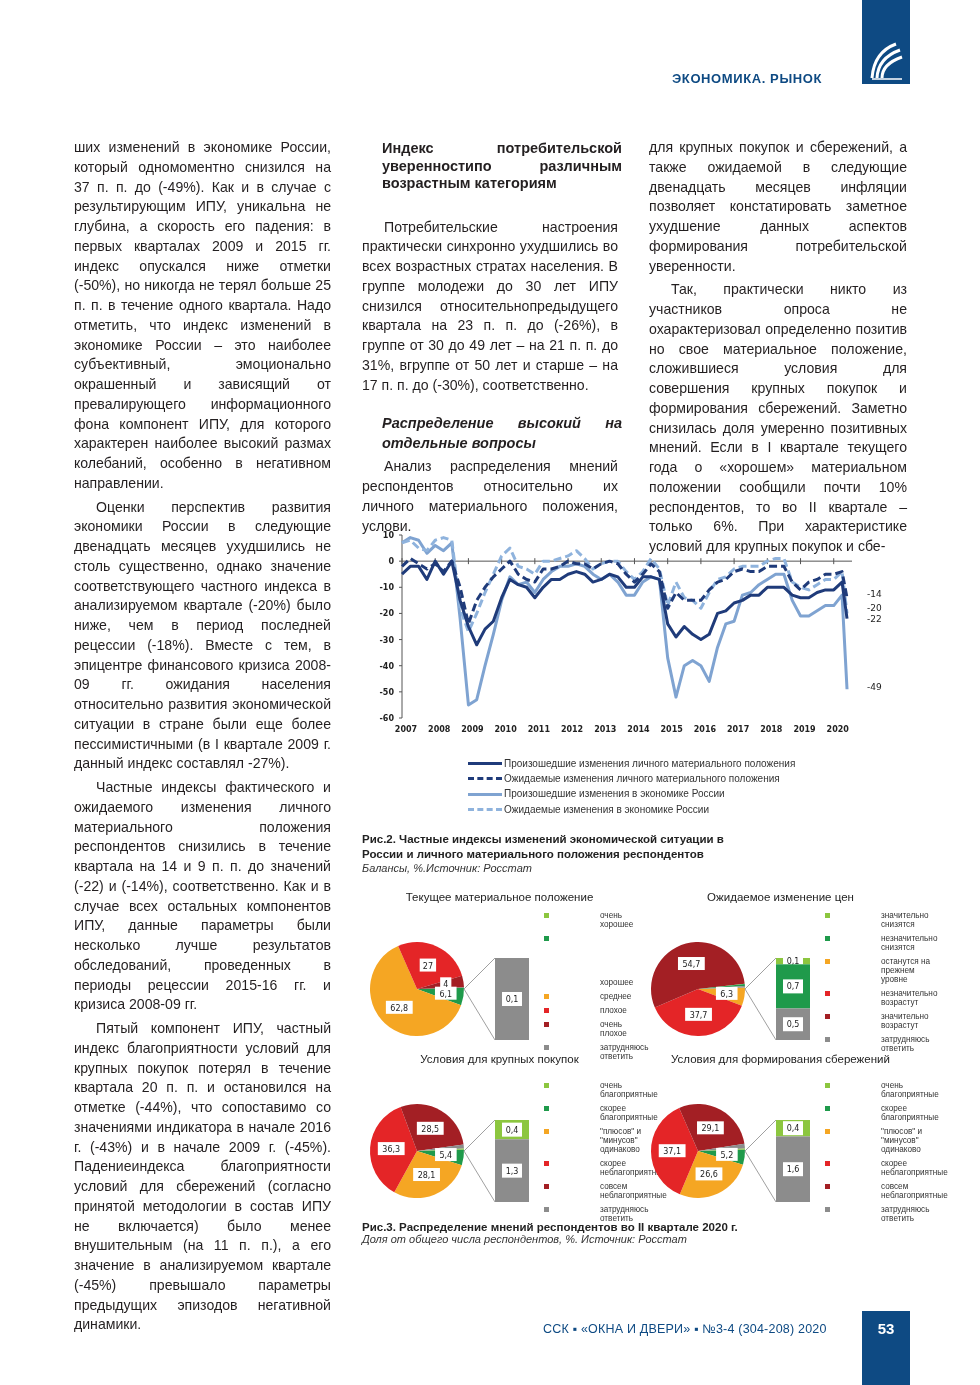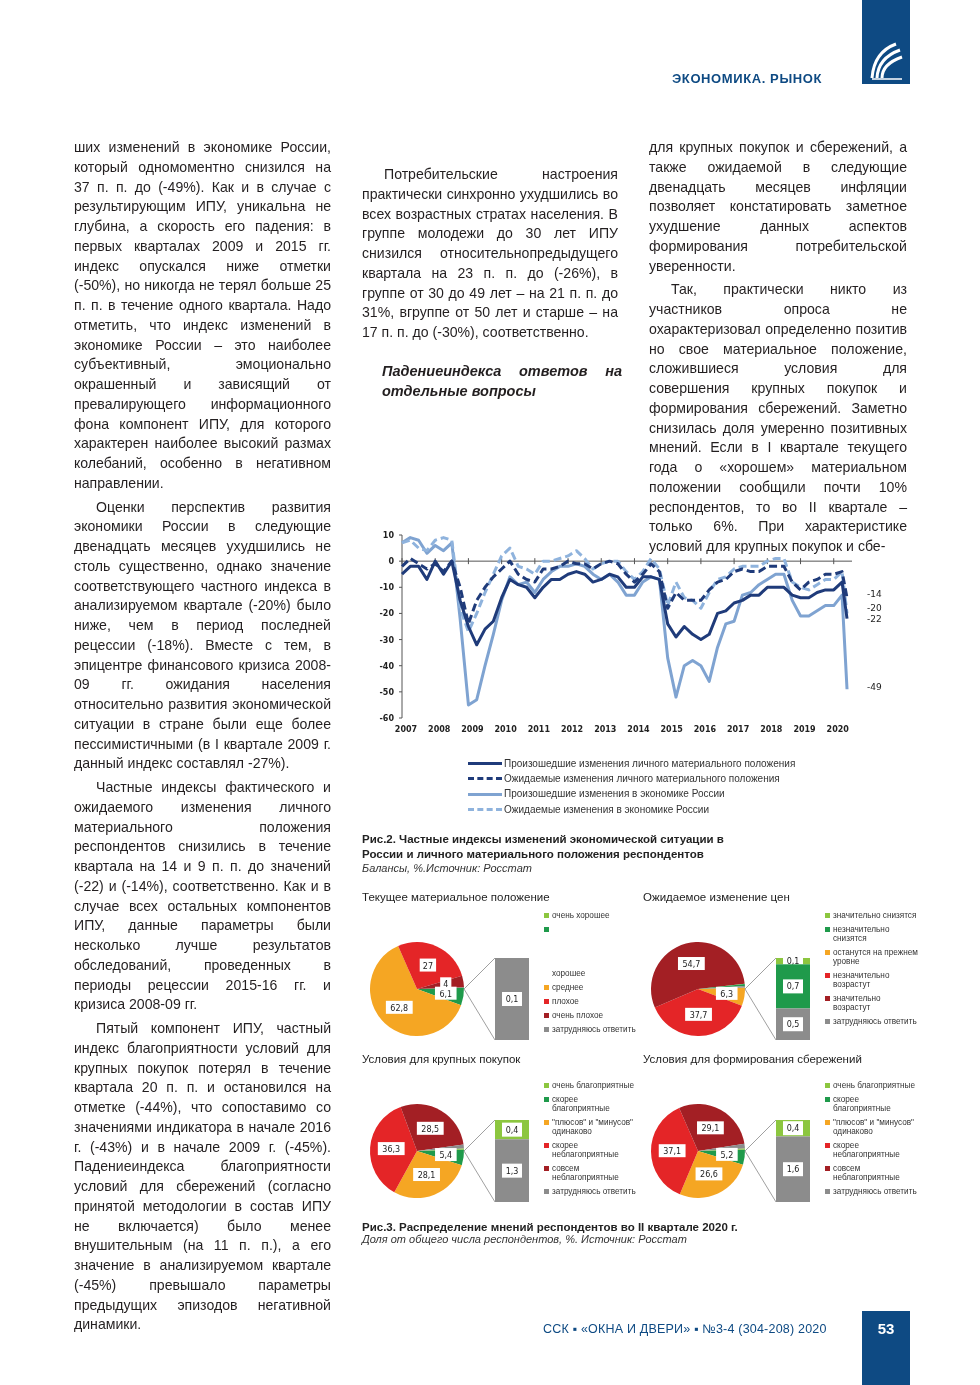--- a/index.html
+++ b/index.html
@@ -54,6 +54,7 @@
 </div>
 
 <div class="col col2">
+  <p class="h-bold"><span class="h-bold-bar"></span><span>Индекс потребительской уверенностипо различным возрастным категориям</span></p>
   <div class="gap"></div>
   <p class="ind">Потребительские настроения практически синхронно ухудшились во всех возрастных стратах населения. В группе молодежи до 30 лет ИПУ снизился относительнопредыдущего квартала на 23 п. п. до (-26%), в группе от 30 до 49 лет – на 21 п. п. до 31%, вгруппе от 50 лет и старше – на 17 п. п. до (-30%), соответственно.</p>
   <p class="h-ital">Падениеиндекса ответов на отдельные вопросы</p>

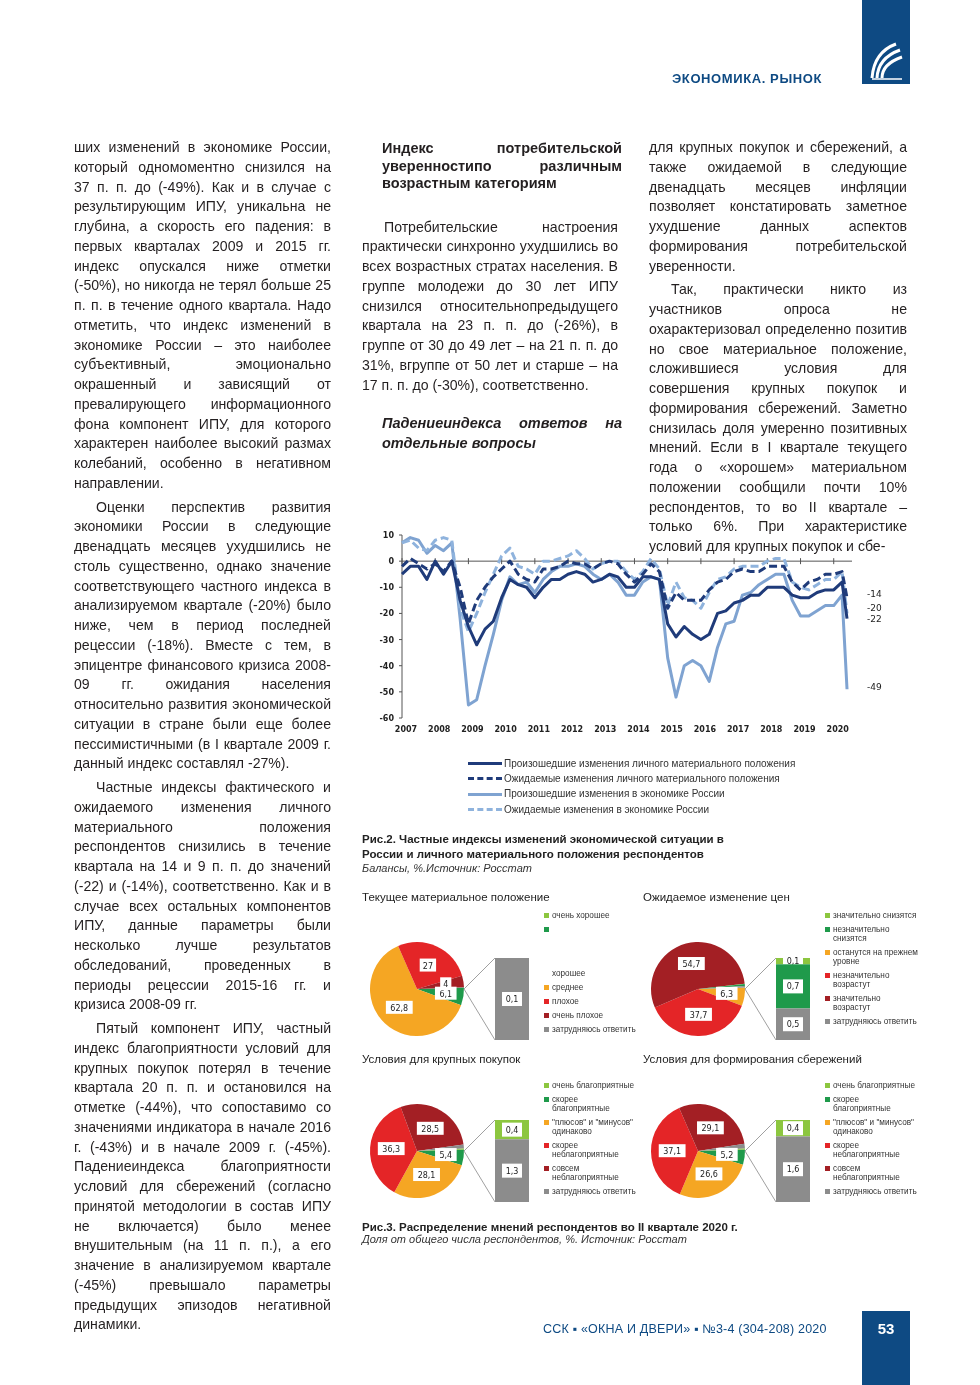--- a/index.html
+++ b/index.html
@@ -57,7 +57,7 @@
   <p class="h-bold"><span class="h-bold-bar"></span><span>Индекс потребительской уверенностипо различным возрастным категориям</span></p>
   <div class="gap"></div>
   <p class="ind">Потребительские настроения практически синхронно ухудшились во всех возрастных стратах населения. В группе молодежи до 30 лет ИПУ снизился относительнопредыдущего квартала на 23 п. п. до (-26%), в группе от 30 до 49 лет – на 21 п. п. до 31%, вгруппе от 50 лет и старше – на 17 п. п. до (-30%), соответственно.</p>
-  <p class="h-ital">Падениеиндекса ответов на отдельные вопросы</p>
+  <p class="h-ital">Распределение высокий на отдельные вопросы</p>
 </div>
 
 <div class="col col3">

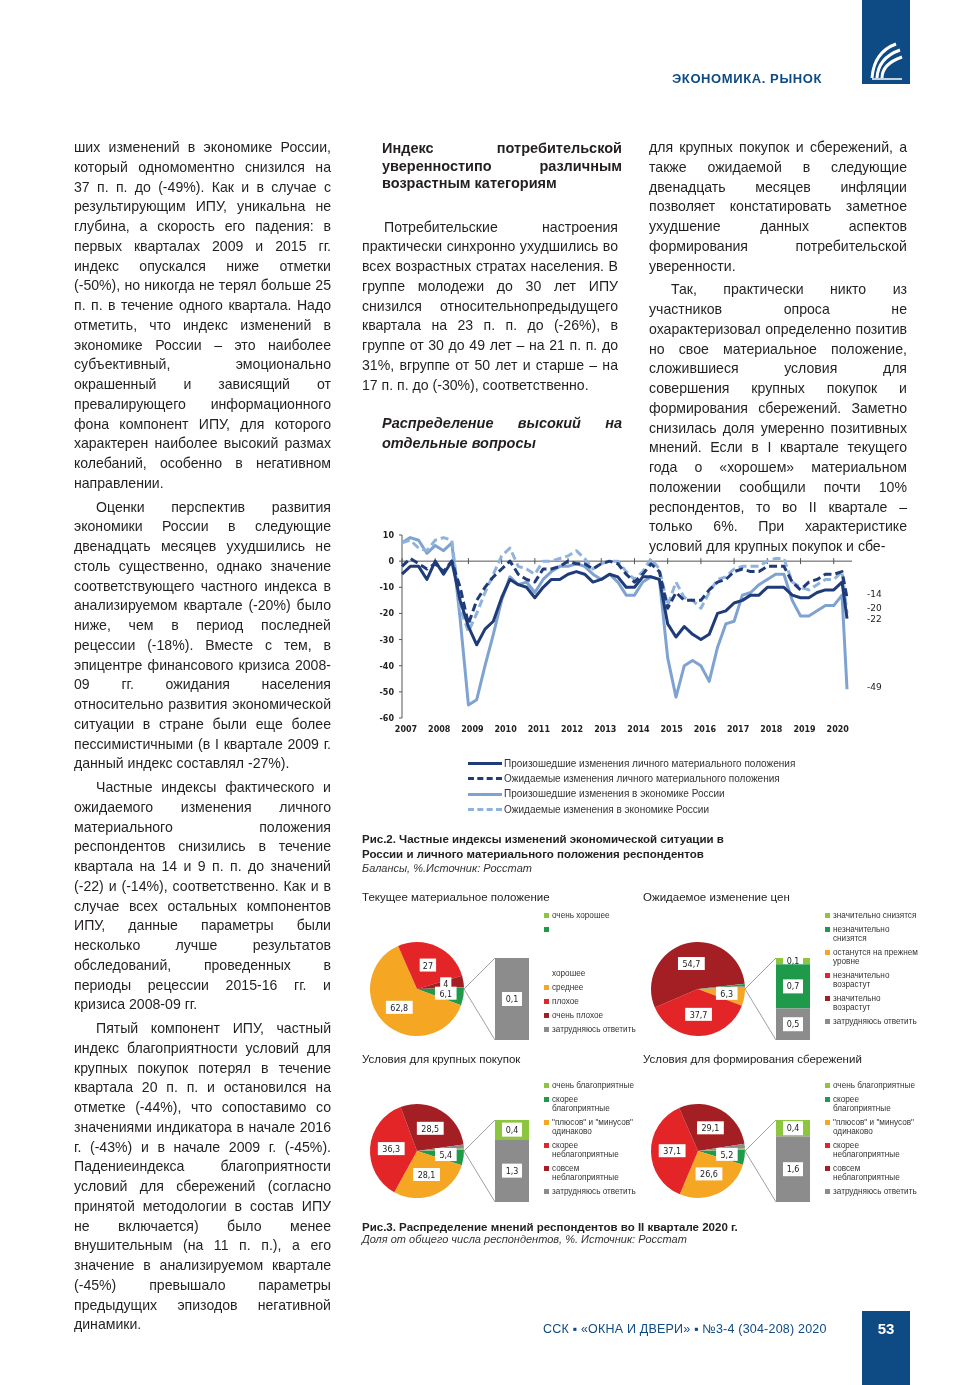--- a/index.html
+++ b/index.html
@@ -58,6 +58,7 @@
   <div class="gap"></div>
   <p class="ind">Потребительские настроения практически синхронно ухудшились во всех возрастных стратах населения. В группе молодежи до 30 лет ИПУ снизился относительнопредыдущего квартала на 23 п. п. до (-26%), в группе от 30 до 49 лет – на 21 п. п. до 31%, вгруппе от 50 лет и старше – на 17 п. п. до (-30%), соответственно.</p>
   <p class="h-ital">Распределение высокий на отдельные вопросы</p>
+  <p class="ind">Анализ распределения мнений респондентов относительно их личного материального положения, услови.</p>
 </div>
 
 <div class="col col3">

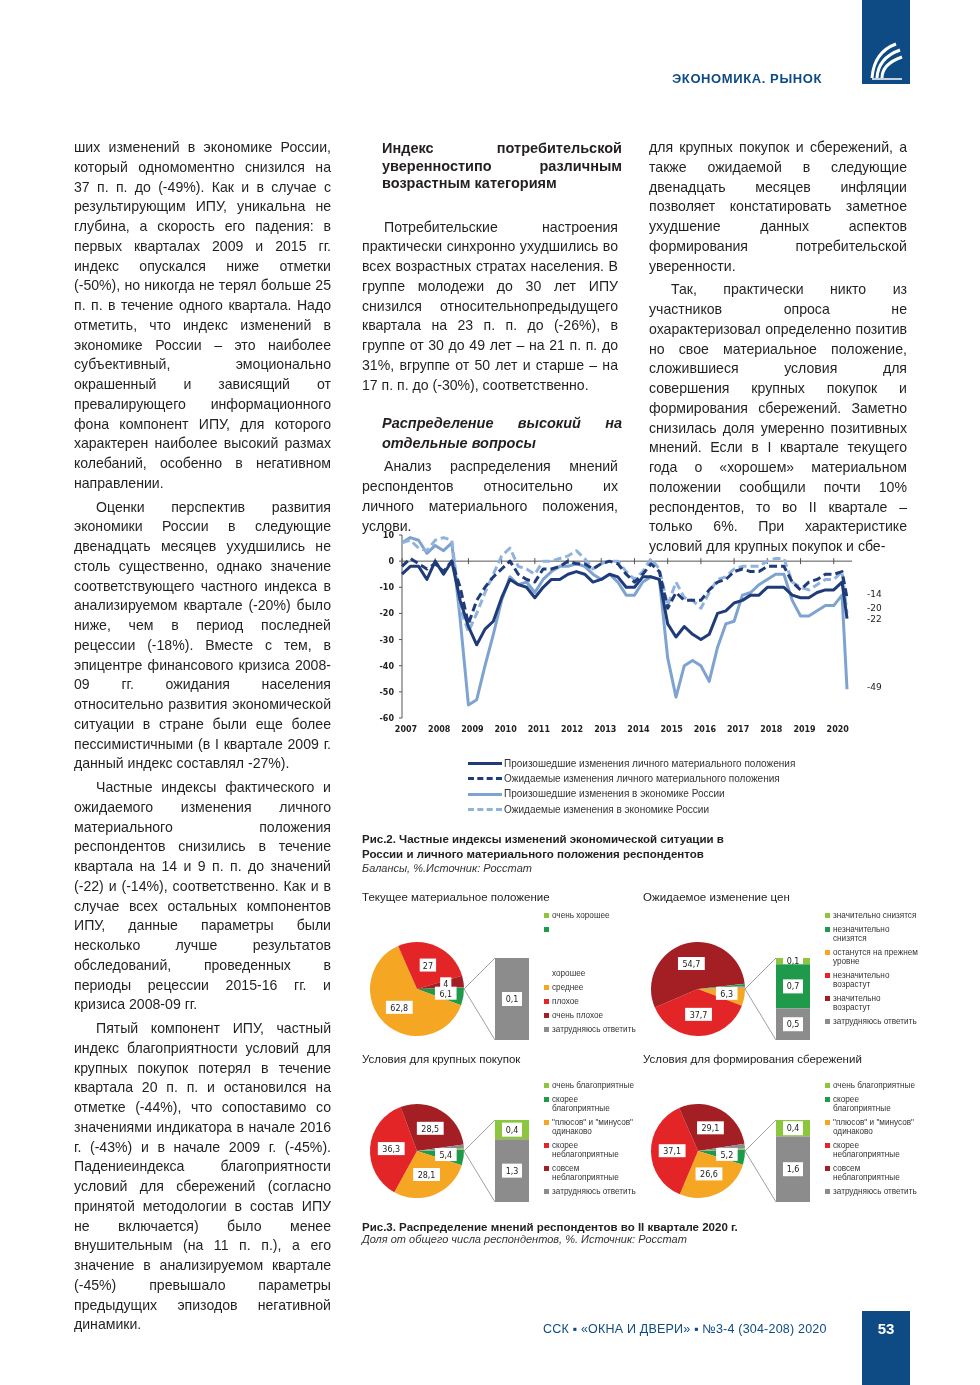--- a/index.html
+++ b/index.html
@@ -25,7 +25,7 @@
   .cap b{font-family:"Liberation Sans",sans-serif;font-weight:bold;}
   .cap i{display:block;font-size:11px;color:#333;}
   .pie-block{position:absolute;width:275px;height:160px;}
-  .pie-title{position:absolute;top:0;left:0;width:100%;font-size:11.5px;color:#222;}
+  .pie-title{position:absolute;top:0;left:0;width:100%;text-align:center;font-size:11.5px;color:#222;}
   .pie-legend{position:absolute;font-size:8.2px;line-height:9px;color:#333;}
   .pie-legend .li{display:flex;margin-bottom:5px;}
   .pie-legend .sq{width:5px;height:5px;margin:2px 3px 0 0;flex:none;}

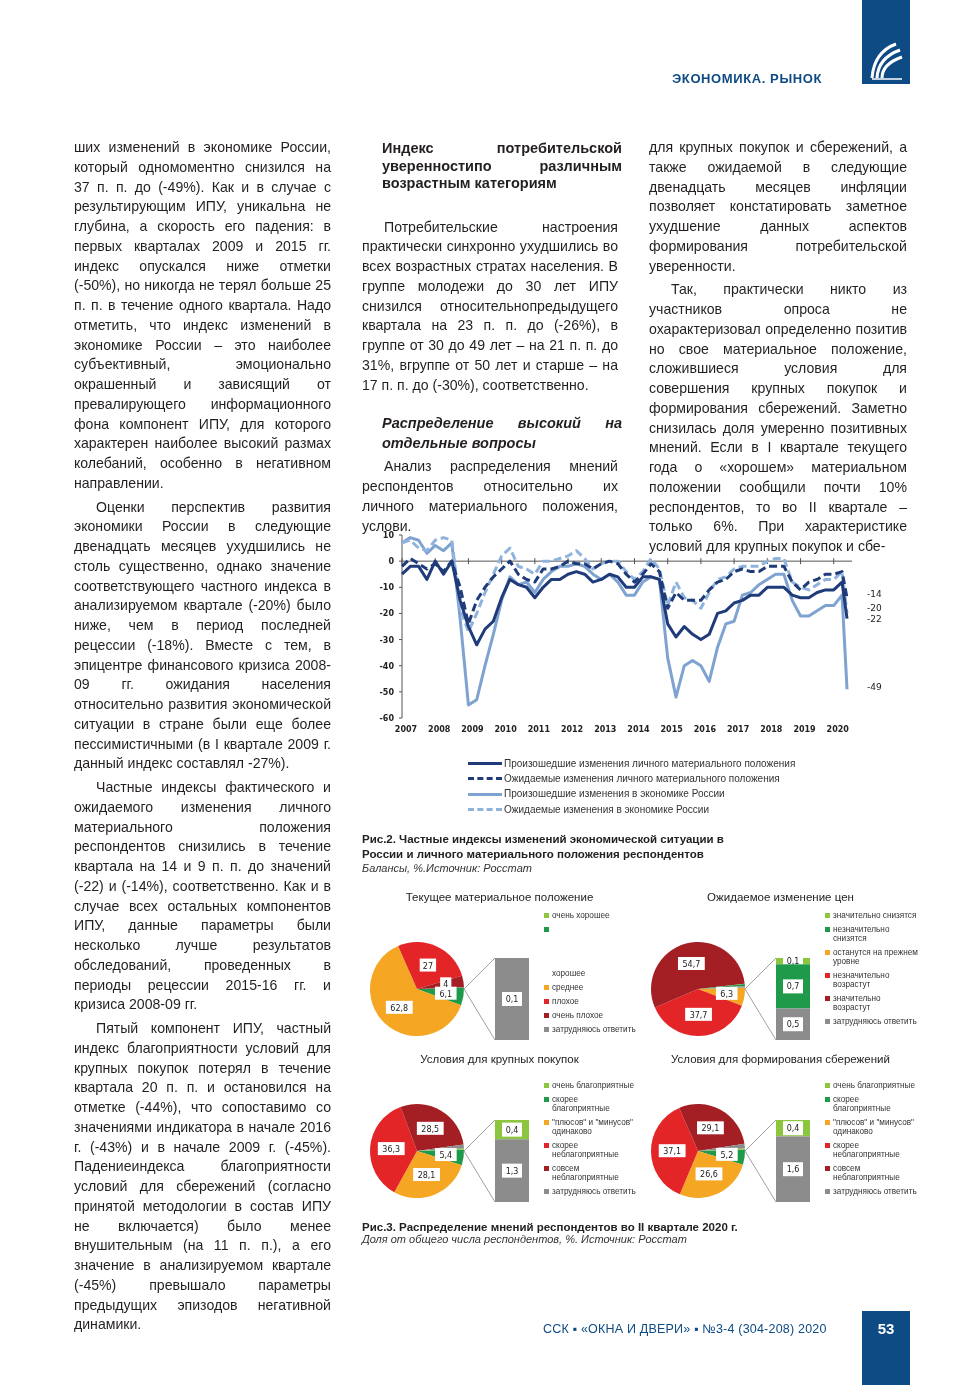--- a/index.html
+++ b/index.html
@@ -27,7 +27,7 @@
   .pie-block{position:absolute;width:275px;height:160px;}
   .pie-title{position:absolute;top:0;left:0;width:100%;text-align:center;font-size:11.5px;color:#222;}
   .pie-legend{position:absolute;font-size:8.2px;line-height:9px;color:#333;}
-  .pie-legend .li{display:flex;margin-bottom:5px;}
+  .pie-legend .li{display:flex;margin-bottom:5px;gap:48px;}
   .pie-legend .sq{width:5px;height:5px;margin:2px 3px 0 0;flex:none;}
   .footer-text{position:absolute;left:543px;top:1322px;font-size:12.5px;color:#0e4a83;letter-spacing:0.2px;}
   .page-box{position:absolute;left:862px;top:1311px;width:48px;height:74px;background:#0e4a83;color:#fff;font-weight:bold;font-size:15px;text-align:center;padding-top:9px;box-sizing:border-box;}

